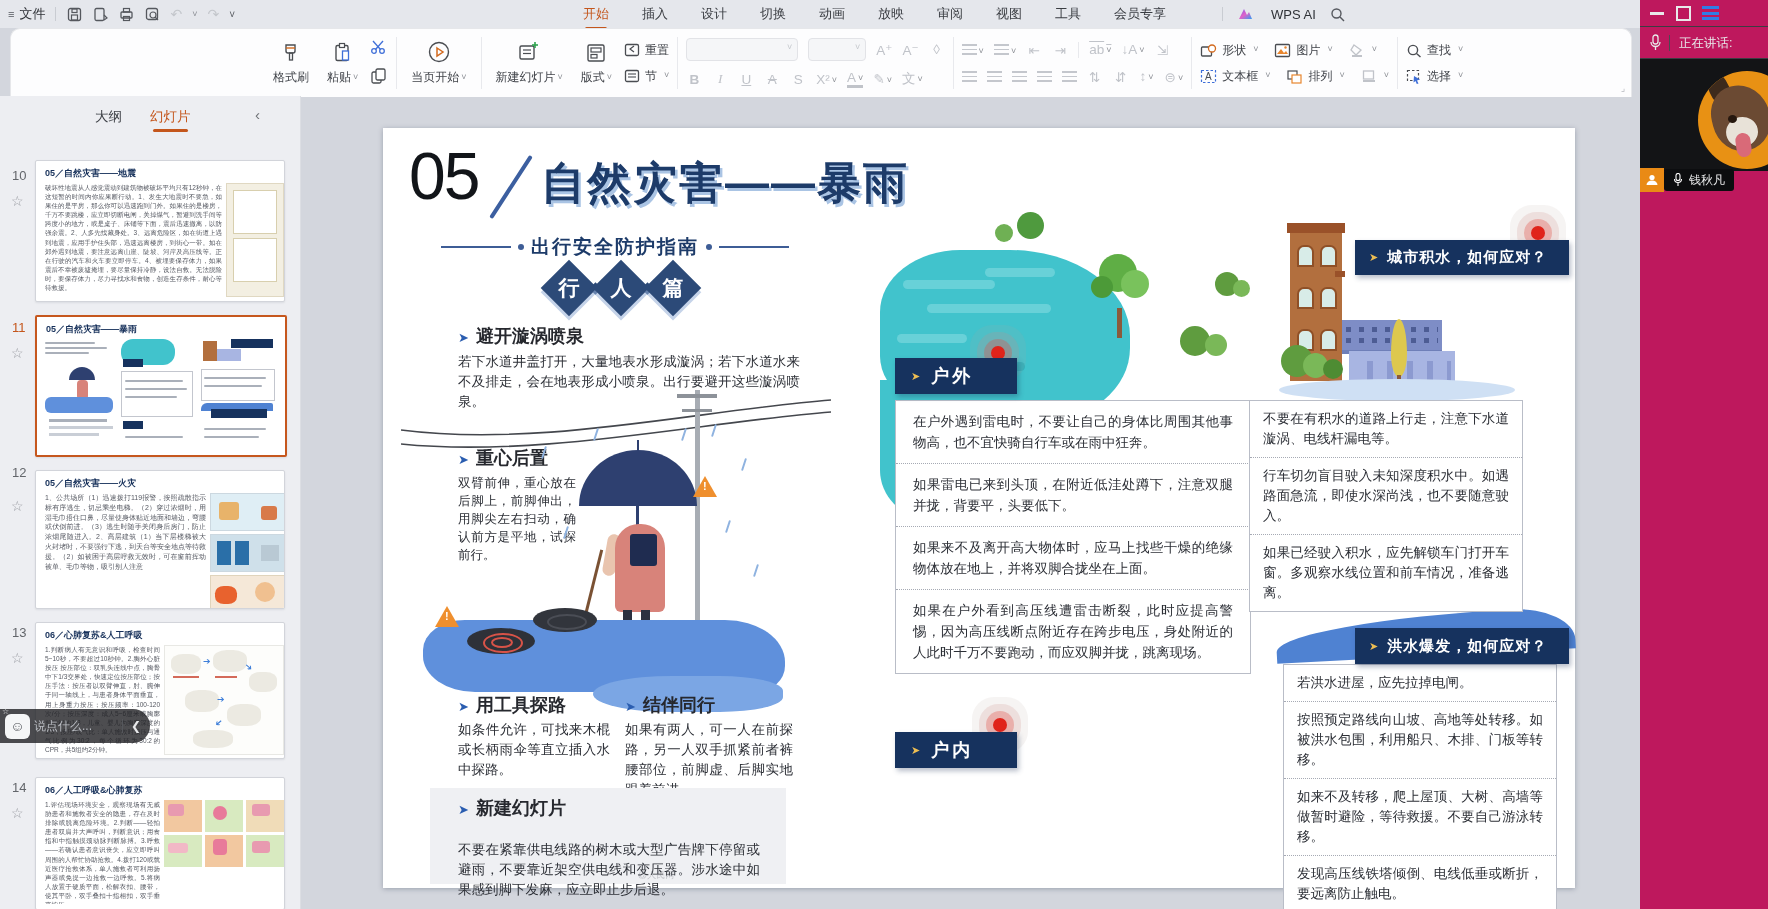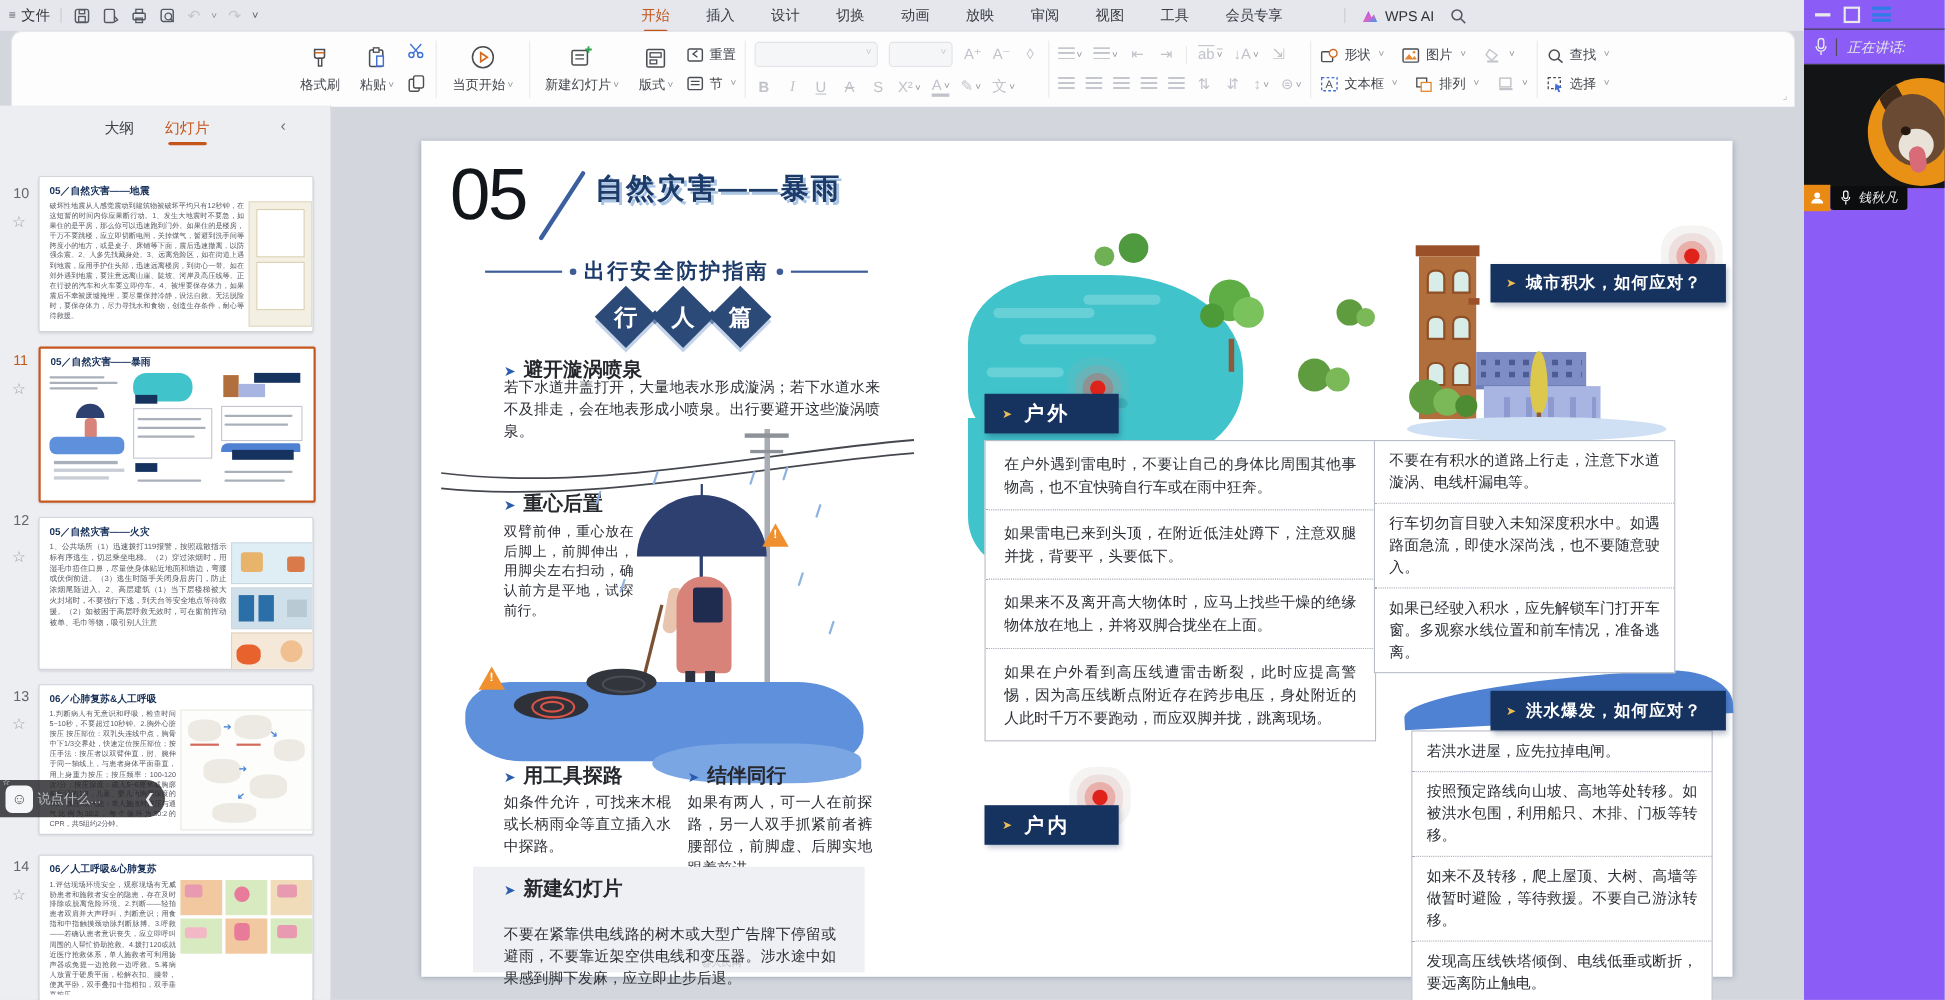--- a/index.html
+++ b/index.html
@@ -20,7 +20,7 @@
   .menu.active{color:#c4561c;}
   .menu.active::after{content:"";position:absolute;left:2px;right:2px;bottom:-7px;height:3px;border-radius:2px;background:#c4561c;}
   .tb-right{position:absolute;left:1222px;top:0;height:28px;display:flex;align-items:center;gap:14px;}
-  .wpsai{display:flex;align-items:flex-end;gap:6px;font-size:13px;color:#2f3237;}
+  .wpsai{display:flex;align-items:flex-start;gap:18px;font-size:13px;color:#2f3237;}
   
   .ribbon{position:absolute;left:10px;top:28px;width:1620px;height:68px;background:#fdfdfe;
           border:1px solid #e6e7ea;border-bottom:none;border-radius:10px 10px 0 0;display:flex;align-items:stretch;}

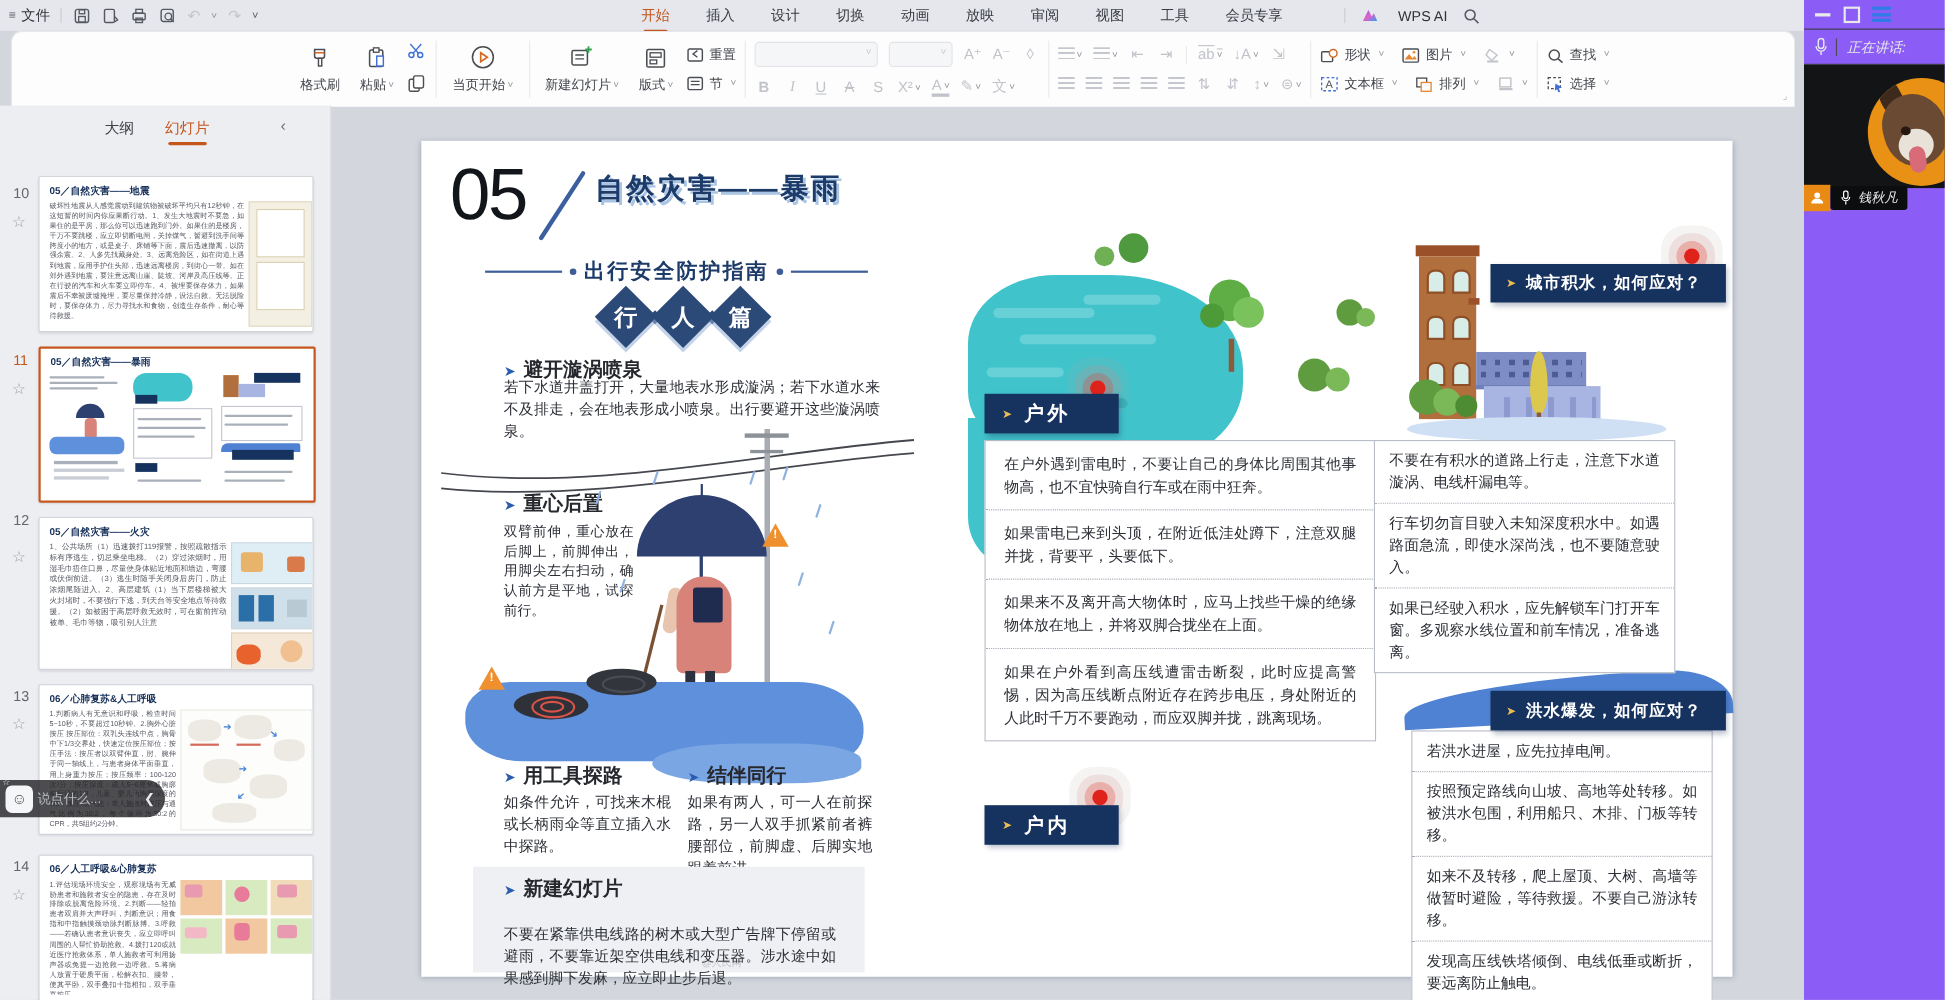--- a/index.html
+++ b/index.html
@@ -144,7 +144,7 @@
           border-radius:100% 26% 0 0/92% 100% 0 0;transform:rotate(-3deg);}
   .splash{position:absolute;width:14px;height:4px;border-radius:2px;background:#4f82d2;}
   
-  .vpanel{position:absolute;left:1640px;top:0;width:128px;height:909px;background:#8b5cf6;z-index:60;color:#e8e9ea;font-style:italic;}
+  .vpanel{position:absolute;left:1640px;top:0;width:128px;height:909px;background:#be185d;z-index:60;color:#e8e9ea;}
   .vmin{position:absolute;left:10px;top:12px;width:14px;height:2.5px;background:#e8e9ea;}
   .vmax{position:absolute;left:36px;top:6px;width:11px;height:11px;border:2px solid #e8e9ea;}
   .vham div{width:17px;height:3px;background:#2f7ce6;margin-bottom:2.5px;}

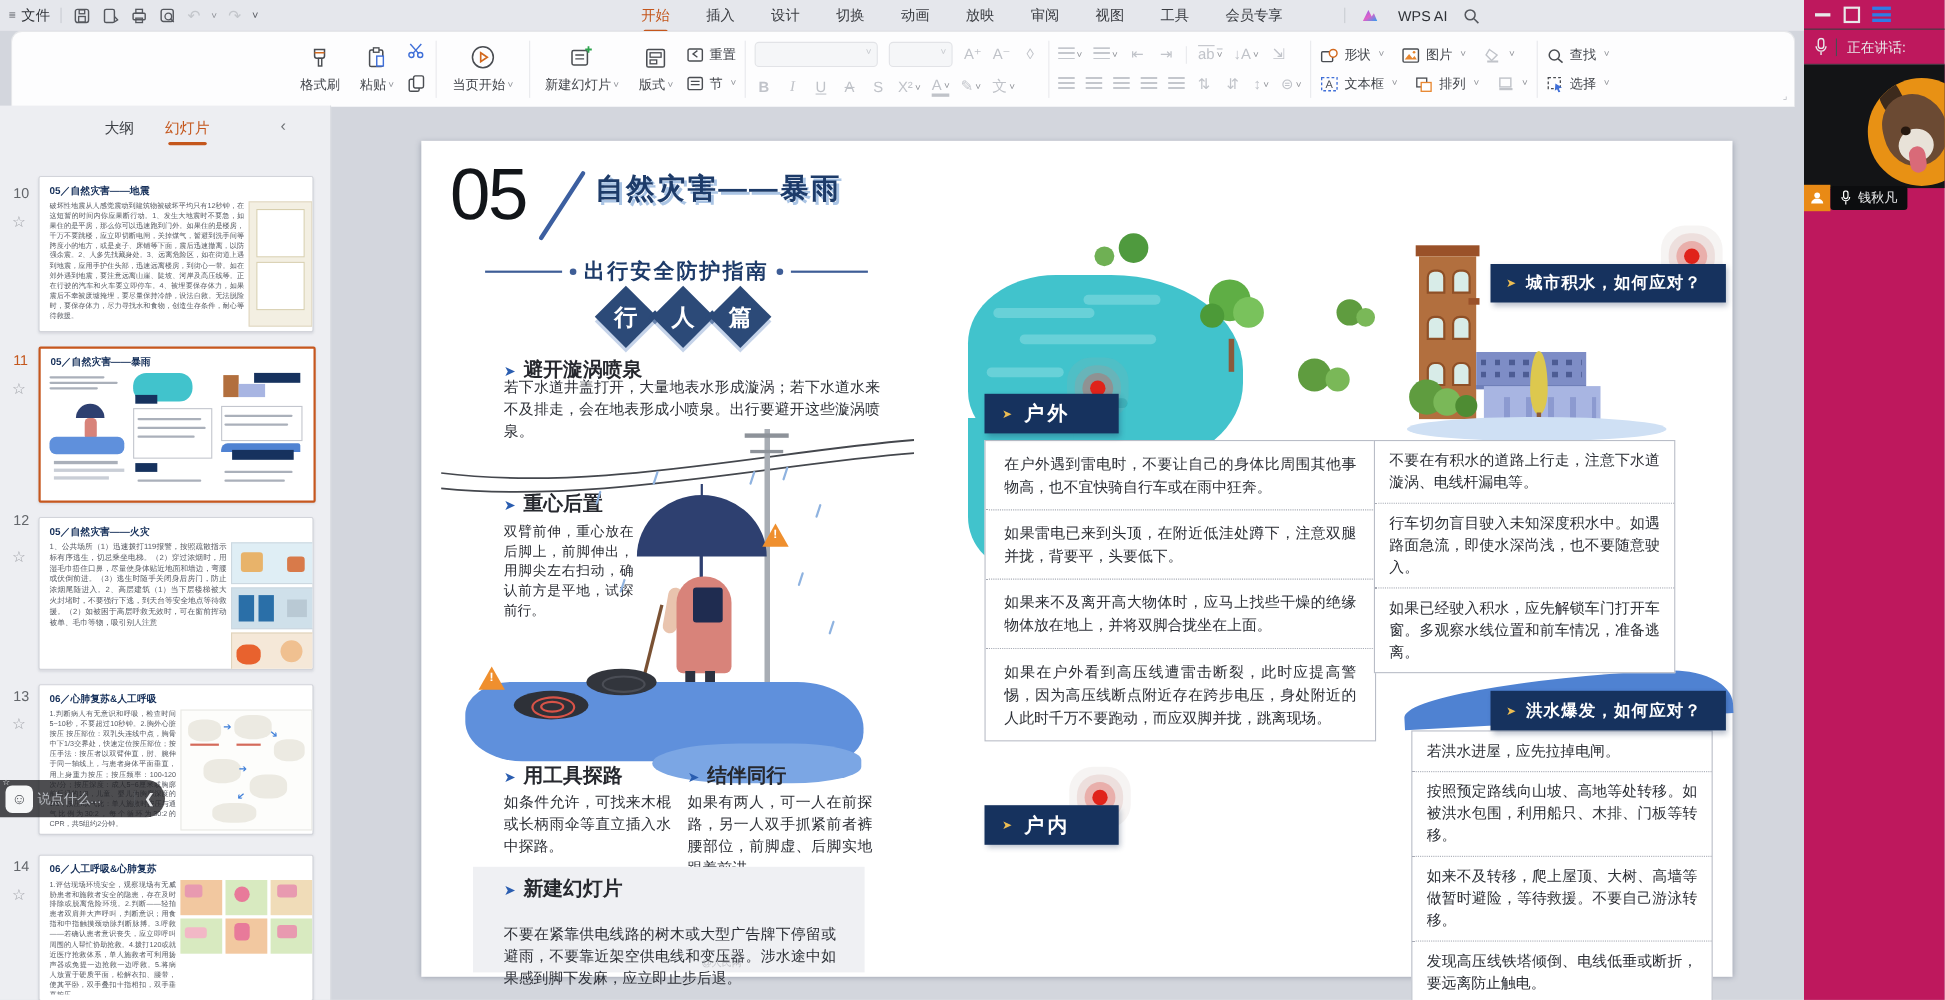--- a/index.html
+++ b/index.html
@@ -75,7 +75,7 @@
          box-shadow:0 1px 5px rgba(50,60,85,.35);}
   .num05{position:absolute;left:26px;top:10px;font-size:66px;font-weight:500;color:#121519;letter-spacing:-2px;}
   .slash{position:absolute;left:126px;top:22px;width:4px;height:74px;background:#3c5fa0;transform:rotate(33deg);border-radius:2px;}
-  .stitle{position:absolute;left:158px;top:26px;font-size:26px;font-weight:800;color:#1d3b69;
+  .stitle{position:absolute;left:158px;top:26px;font-size:44px;font-weight:800;color:#1d3b69;
           text-shadow:2.5px 3px 0 #aac4e4;letter-spacing:2px;white-space:nowrap;}
   .guide{position:absolute;left:58px;top:106px;width:348px;display:flex;align-items:center;gap:7px;color:#1d3b69;}
   .gl{flex:1;height:1.5px;background:#3e5d96;}

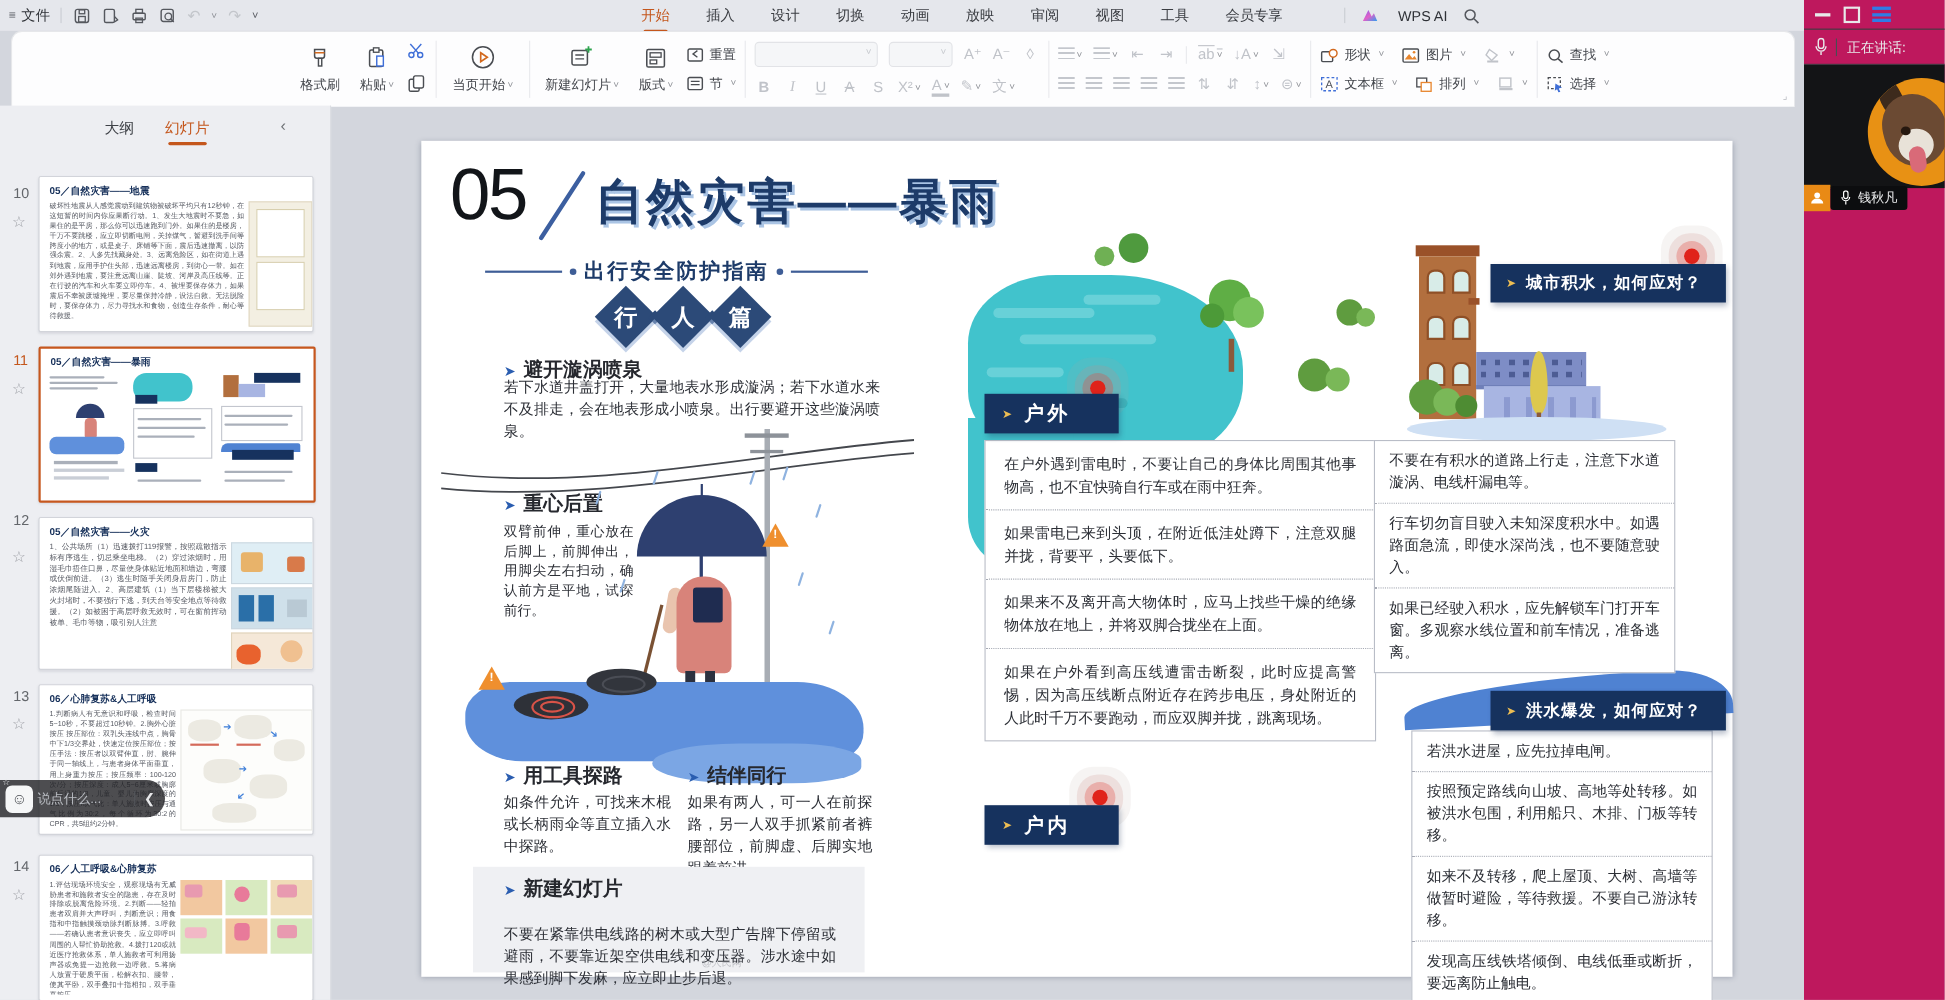--- a/index.html
+++ b/index.html
@@ -626,7 +626,7 @@
 
   <div class="h-item" style="left:75px;top:196px;">
     <span class="arr">➤</span><span>避开漩涡喷泉</span></div>
-  <div class="p" style="left:75px;top:214px;width:342px;">若下水道井盖打开，大量地表水形成漩涡；若下水道水来不及排走，会在地表形成小喷泉。出行要避开这些漩涡喷泉。</div>
+  <div class="p" style="left:75px;top:224px;width:342px;">若下水道井盖打开，大量地表水形成漩涡；若下水道水来不及排走，会在地表形成小喷泉。出行要避开这些漩涡喷泉。</div>
 
   <svg class="abs" style="left:18px;top:268px;" width="430" height="60">
     <path d="M0,34 C140,52 300,14 430,4" fill="none" stroke="#44474d" stroke-width="1.6"></path>

